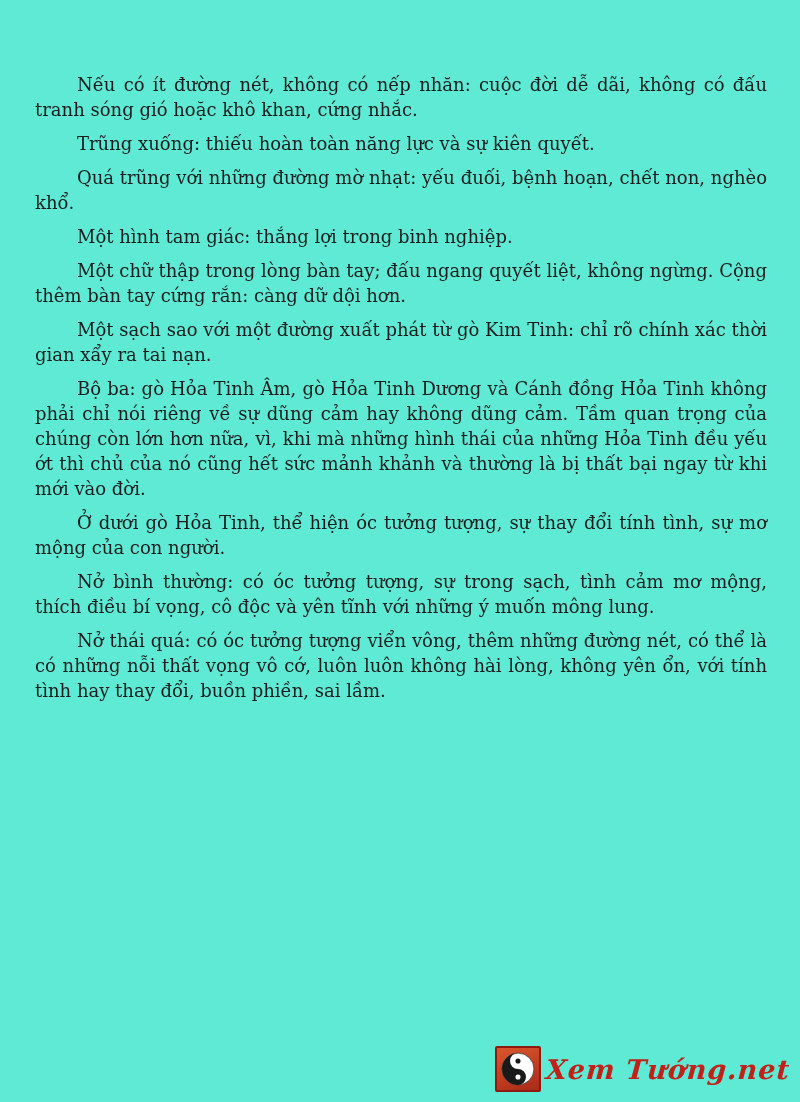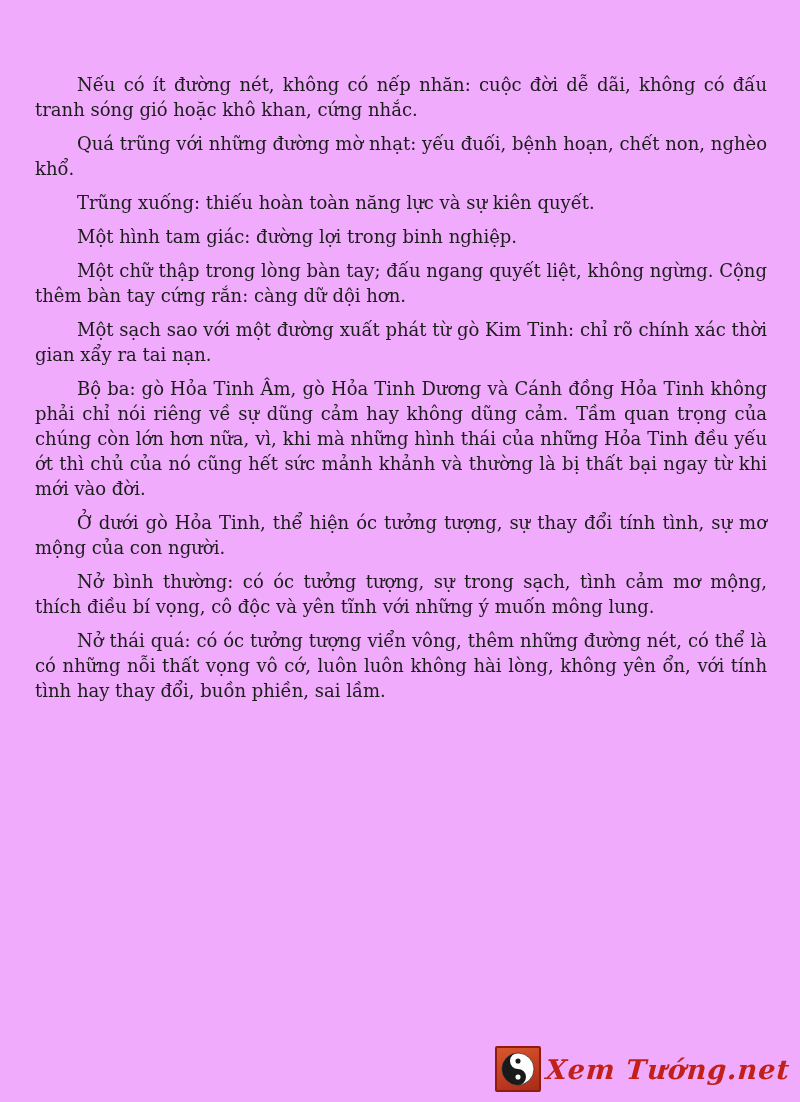--- a/index.html
+++ b/index.html
@@ -11,7 +11,7 @@
   }
   .page {
     position: absolute; inset: 0;
-    background: #f0abfc;
+    background: #5eead4;
     color: #1c1c1c;
   }
   .text-block {

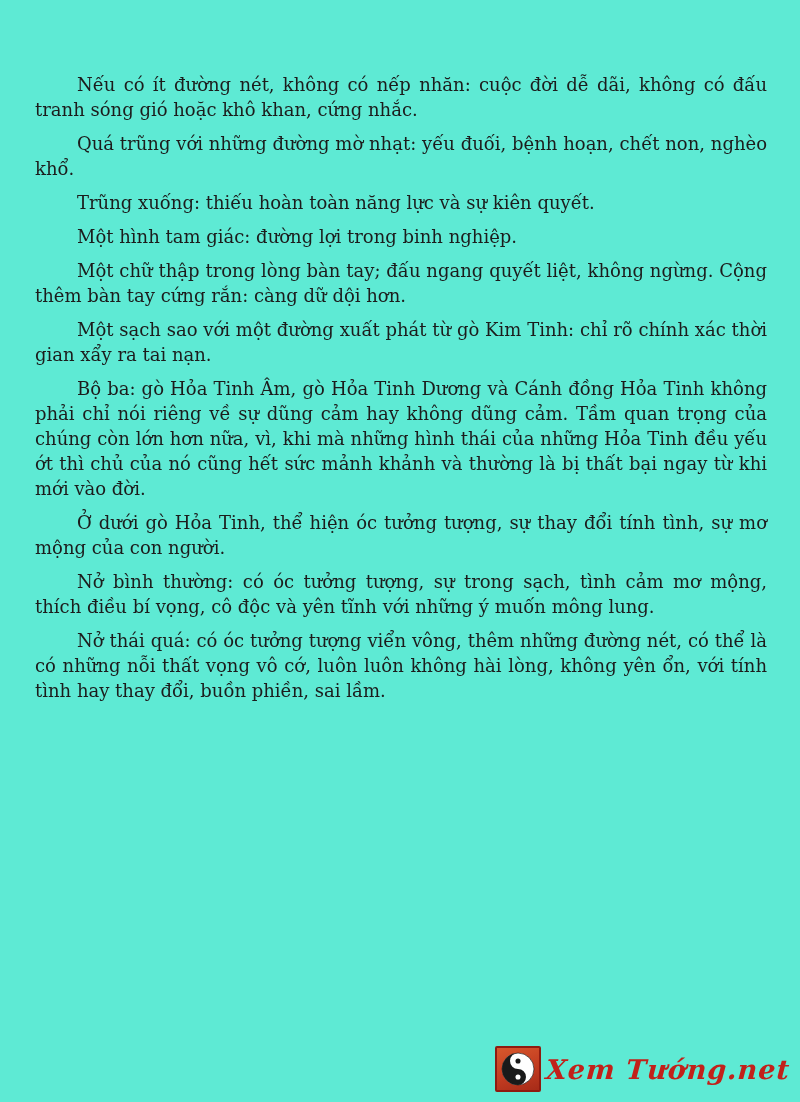--- a/index.html
+++ b/index.html
@@ -68,8 +68,8 @@
 
   <div class="text-block">
     <p class="body-para">Nếu có ít đường nét, không có nếp nhăn: cuộc đời dễ dãi, không có đấu tranh sóng gió hoặc khô khan, cứng nhắc.</p>
+    <p class="body-para">Trũng xuống: thiếu hoàn toàn năng lực và sự kiên quyết.</p>
     <p class="body-para">Quá trũng với những đường mờ nhạt: yếu đuối, bệnh hoạn, chết non, nghèo khổ.</p>
-    <p class="body-para">Trũng xuống: thiếu hoàn toàn năng lực và sự kiên quyết.</p>
     <p class="body-para">Một hình tam giác: đường lợi trong binh nghiệp.</p>
     <p class="body-para">Một chữ thập trong lòng bàn tay; đấu ngang quyết liệt, không ngừng. Cộng thêm bàn tay cứng rắn: càng dữ dội hơn.</p>
     <p class="body-para">Một sạch sao với một đường xuất phát từ gò Kim Tinh: chỉ rõ chính xác thời gian xẩy ra tai nạn.</p>

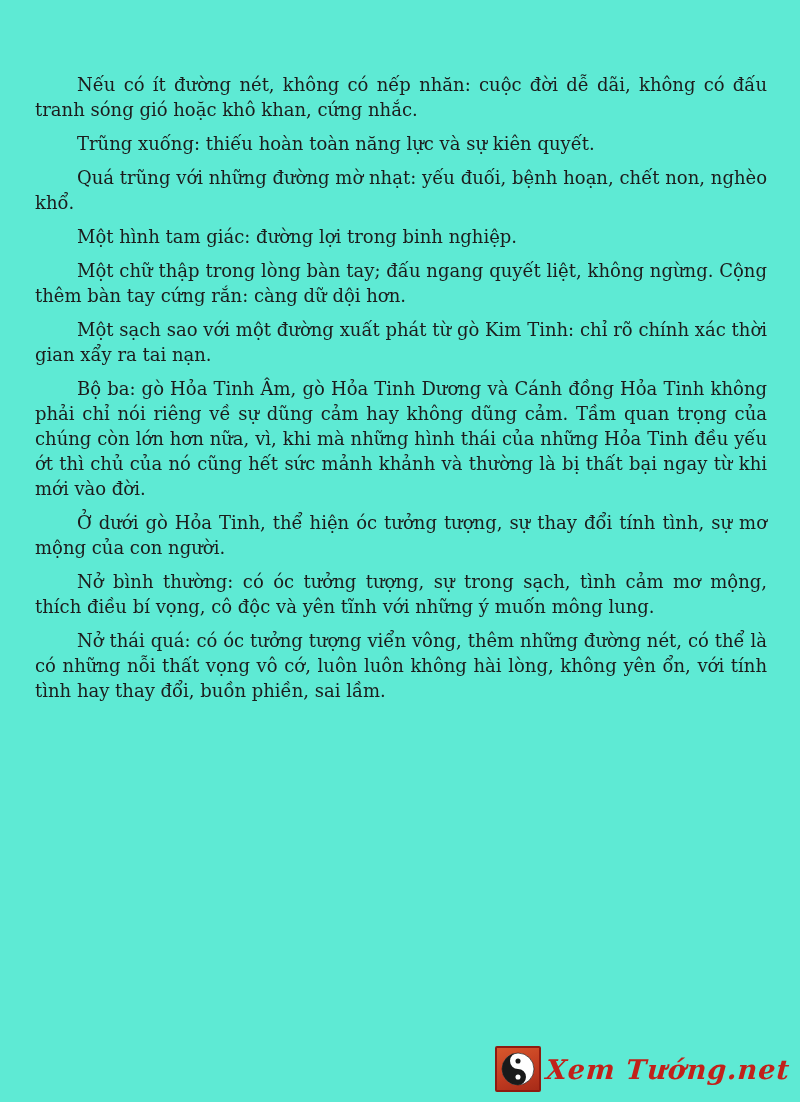--- a/index.html
+++ b/index.html
@@ -70,7 +70,7 @@
     <p class="body-para">Nếu có ít đường nét, không có nếp nhăn: cuộc đời dễ dãi, không có đấu tranh sóng gió hoặc khô khan, cứng nhắc.</p>
     <p class="body-para">Trũng xuống: thiếu hoàn toàn năng lực và sự kiên quyết.</p>
     <p class="body-para">Quá trũng với những đường mờ nhạt: yếu đuối, bệnh hoạn, chết non, nghèo khổ.</p>
-    <p class="body-para">Một hình tam giác: đường lợi trong binh nghiệp.</p>
+    <p class="body-para">Một hình tam giác: thắng lợi trong binh nghiệp.</p>
     <p class="body-para">Một chữ thập trong lòng bàn tay; đấu ngang quyết liệt, không ngừng. Cộng thêm bàn tay cứng rắn: càng dữ dội hơn.</p>
     <p class="body-para">Một sạch sao với một đường xuất phát từ gò Kim Tinh: chỉ rõ chính xác thời gian xẩy ra tai nạn.</p>
     <p class="body-para">Bộ ba: gò Hỏa Tinh Âm, gò Hỏa Tinh Dương và Cánh đồng Hỏa Tinh không phải chỉ nói riêng về sự dũng cảm hay không dũng cảm. Tầm quan trọng của chúng còn lớn hơn nữa, vì, khi mà những hình thái của những Hỏa Tinh đều yếu ớt thì chủ của nó cũng hết sức mảnh khảnh và thường là bị thất bại ngay từ khi mới vào đời.</p>

